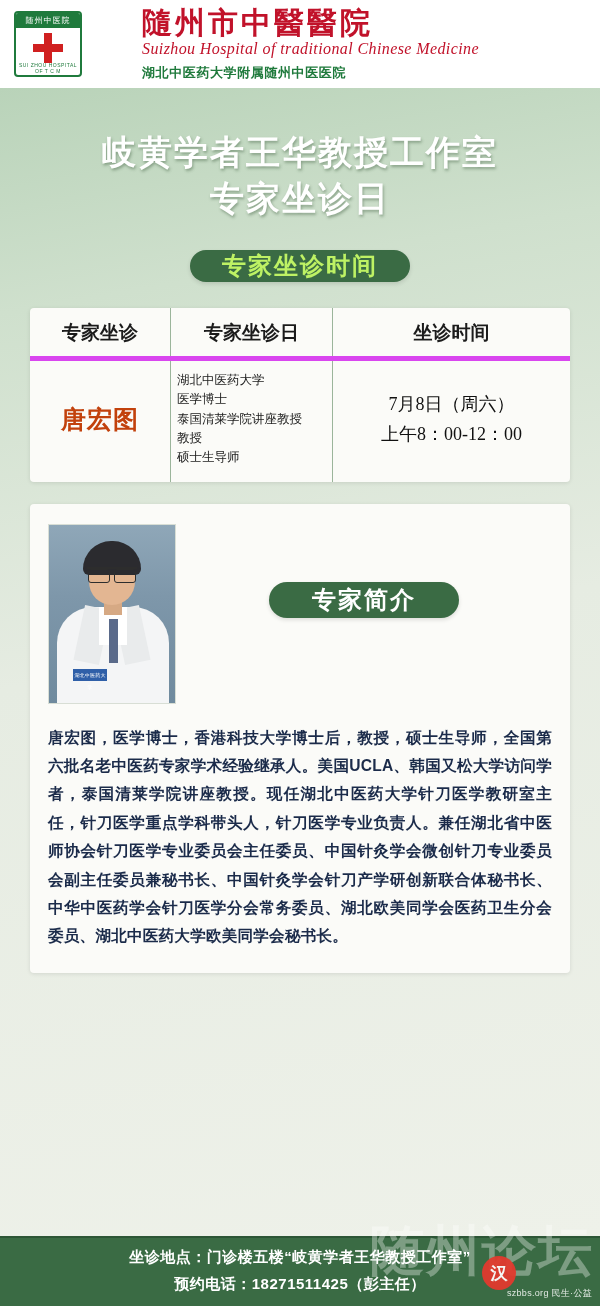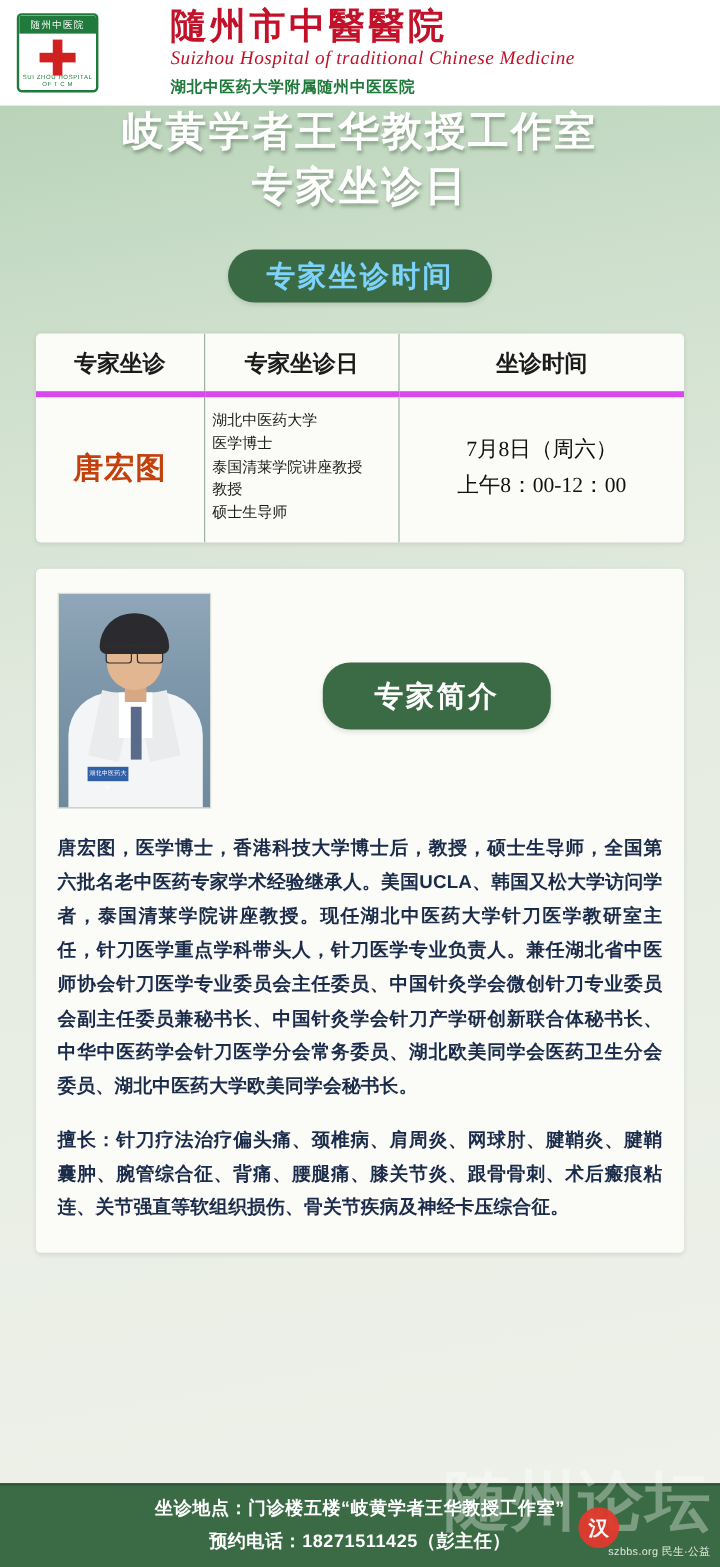--- a/index.html
+++ b/index.html
@@ -79,6 +79,7 @@
   }
   .poster-title {
     text-align: center;
+    padding-top: 42px;
     color: #ffffff;
     font-family: "Liberation Serif", serif;
     font-size: 34px;

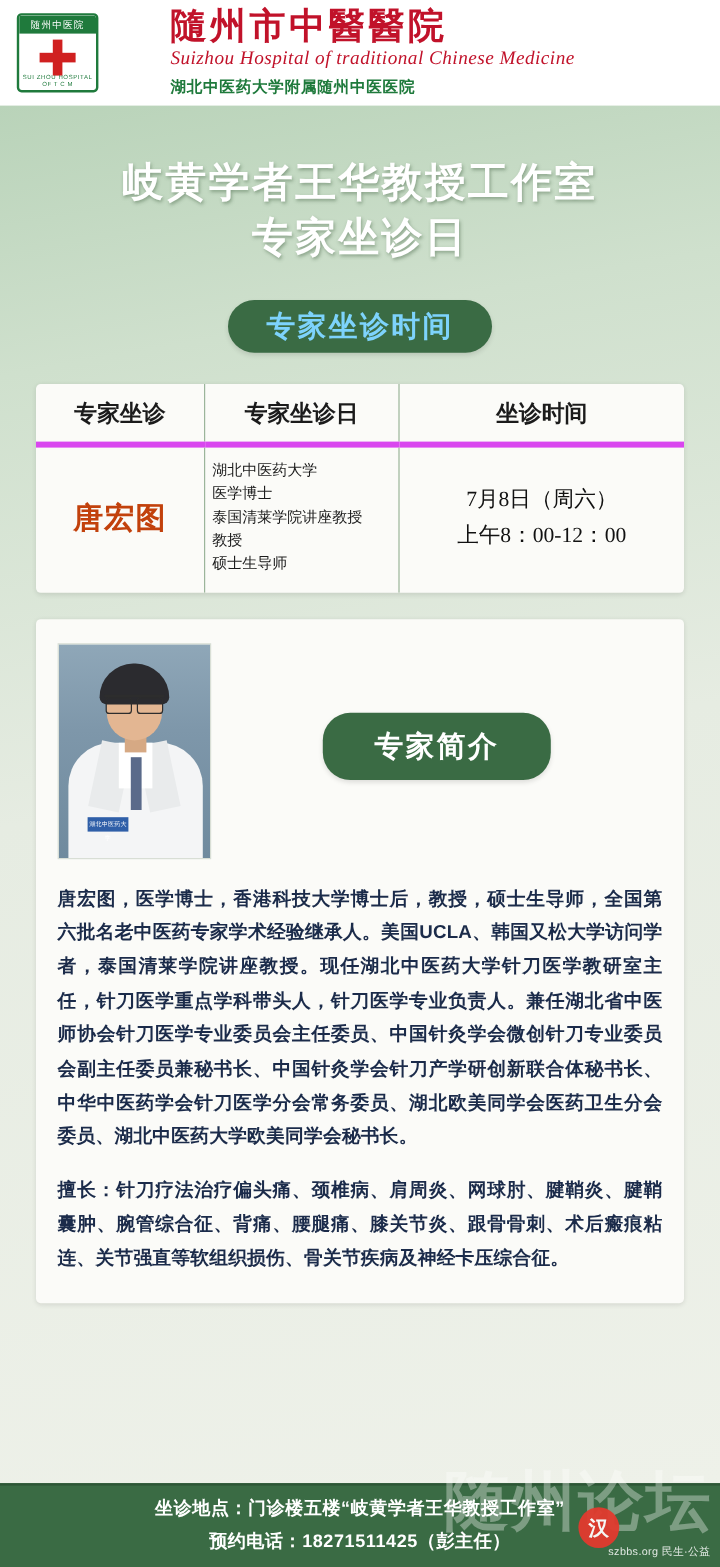--- a/index.html
+++ b/index.html
@@ -90,10 +90,10 @@
   }
   .badge {
     margin: 28px auto 0;
-    width: 220px; height: 44px;
+    width: 220px; height: 32px;
     background: #3a6b44;
     border-radius: 22px;
-    color: #7dd3fc;
+    color: #bef264;
     font-family: "Liberation Serif", serif;
     font-size: 24px; font-weight: bold;
     letter-spacing: 2px;

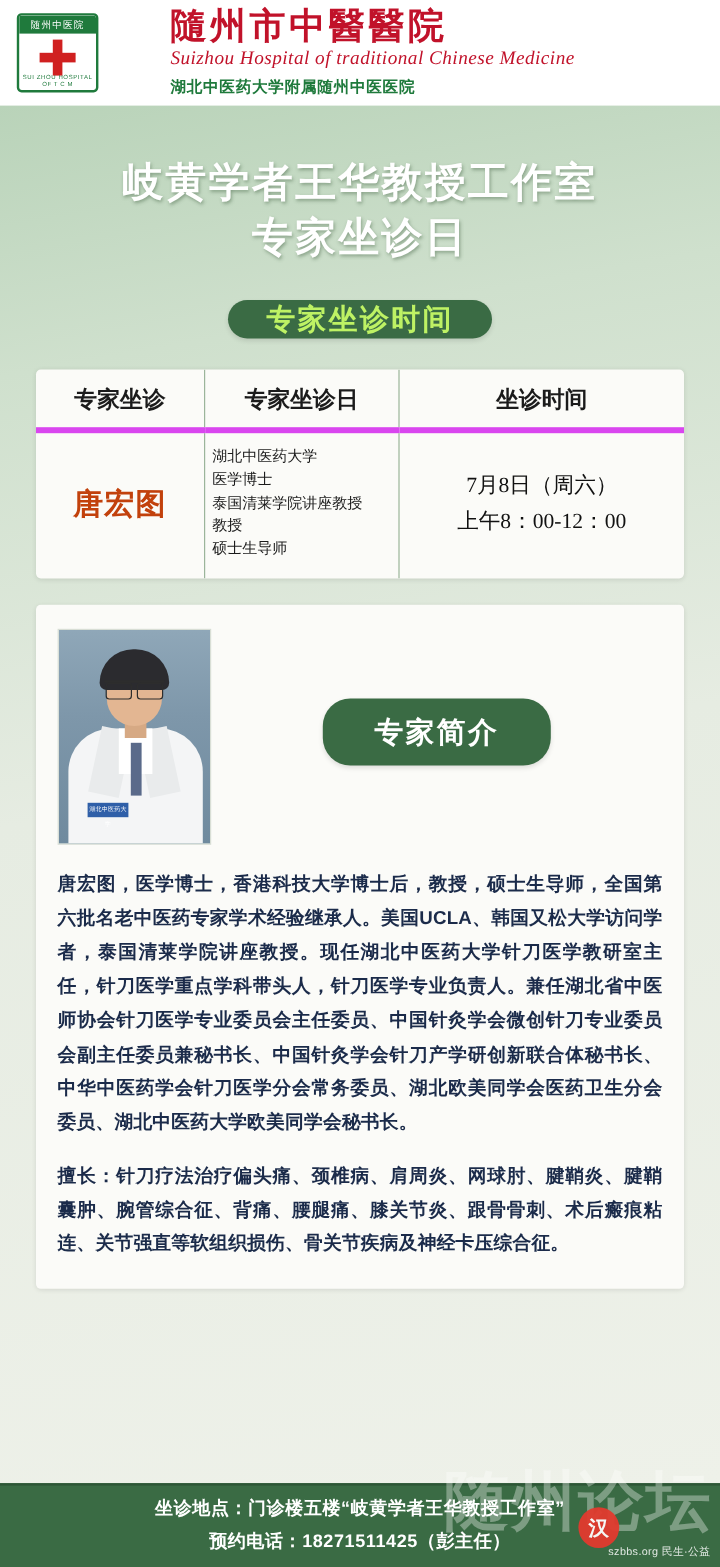--- a/index.html
+++ b/index.html
@@ -209,7 +209,7 @@
     padding-top: 58px;
   }
   .profile-badge {
-    width: 190px; height: 56px;
+    width: 190px; height: 36px;
     background: #3a6b44;
     border-radius: 23px;
     color: #fff;

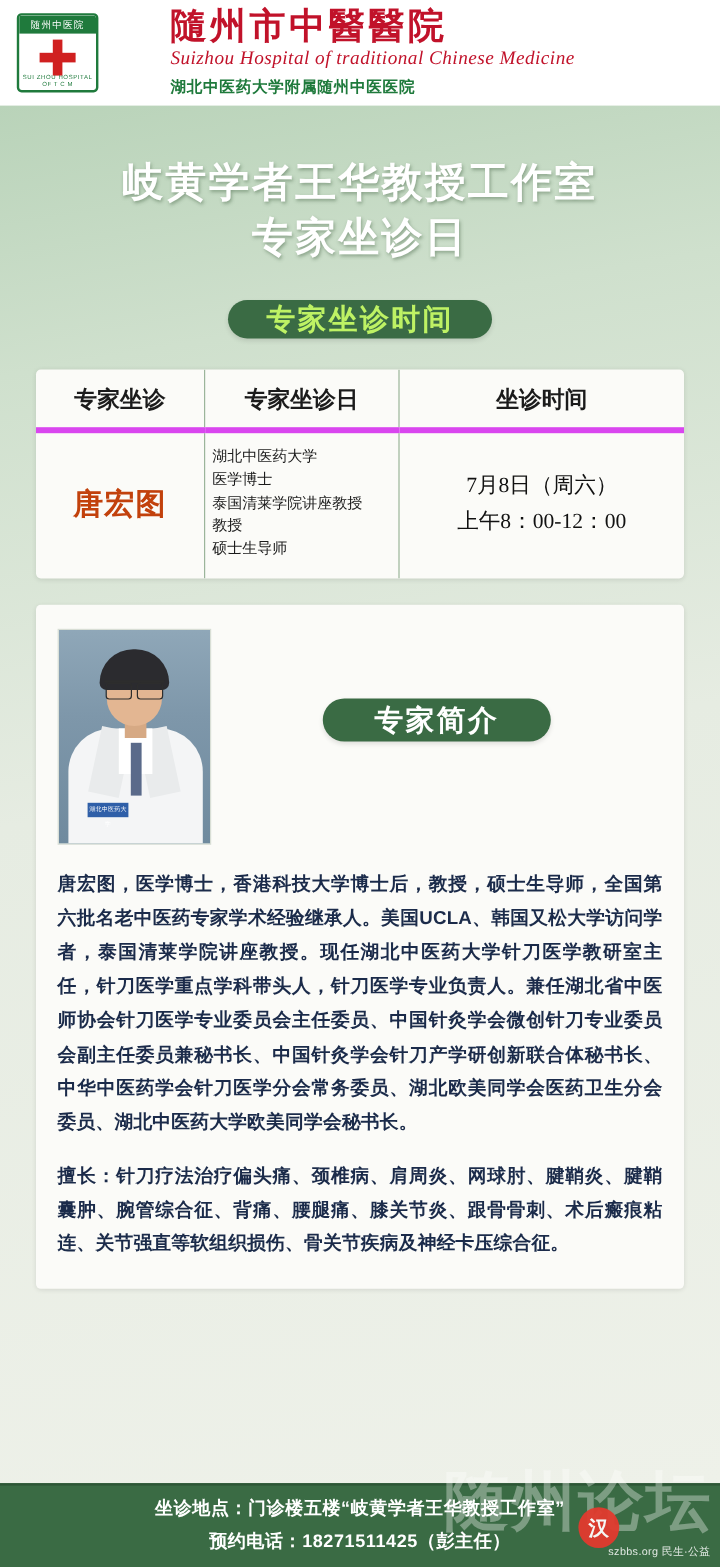--- a/index.html
+++ b/index.html
@@ -352,7 +352,6 @@
 
       <div class="bio">
         <p>唐宏图，医学博士，香港科技大学博士后，教授，硕士生导师，全国第六批名老中医药专家学术经验继承人。美国UCLA、韩国又松大学访问学者，泰国清莱学院讲座教授。现任湖北中医药大学针刀医学教研室主任，针刀医学重点学科带头人，针刀医学专业负责人。兼任湖北省中医师协会针刀医学专业委员会主任委员、中国针灸学会微创针刀专业委员会副主任委员兼秘书长、中国针灸学会针刀产学研创新联合体秘书长、中华中医药学会针刀医学分会常务委员、湖北欧美同学会医药卫生分会委员、湖北中医药大学欧美同学会秘书长。</p>
-        <p>擅长：针刀疗法治疗偏头痛、颈椎病、肩周炎、网球肘、腱鞘炎、腱鞘囊肿、腕管综合征、背痛、腰腿痛、膝关节炎、跟骨骨刺、术后瘢痕粘连、关节强直等软组织损伤、骨关节疾病及神经卡压综合征。</p>
       </div>
     </div>
 

